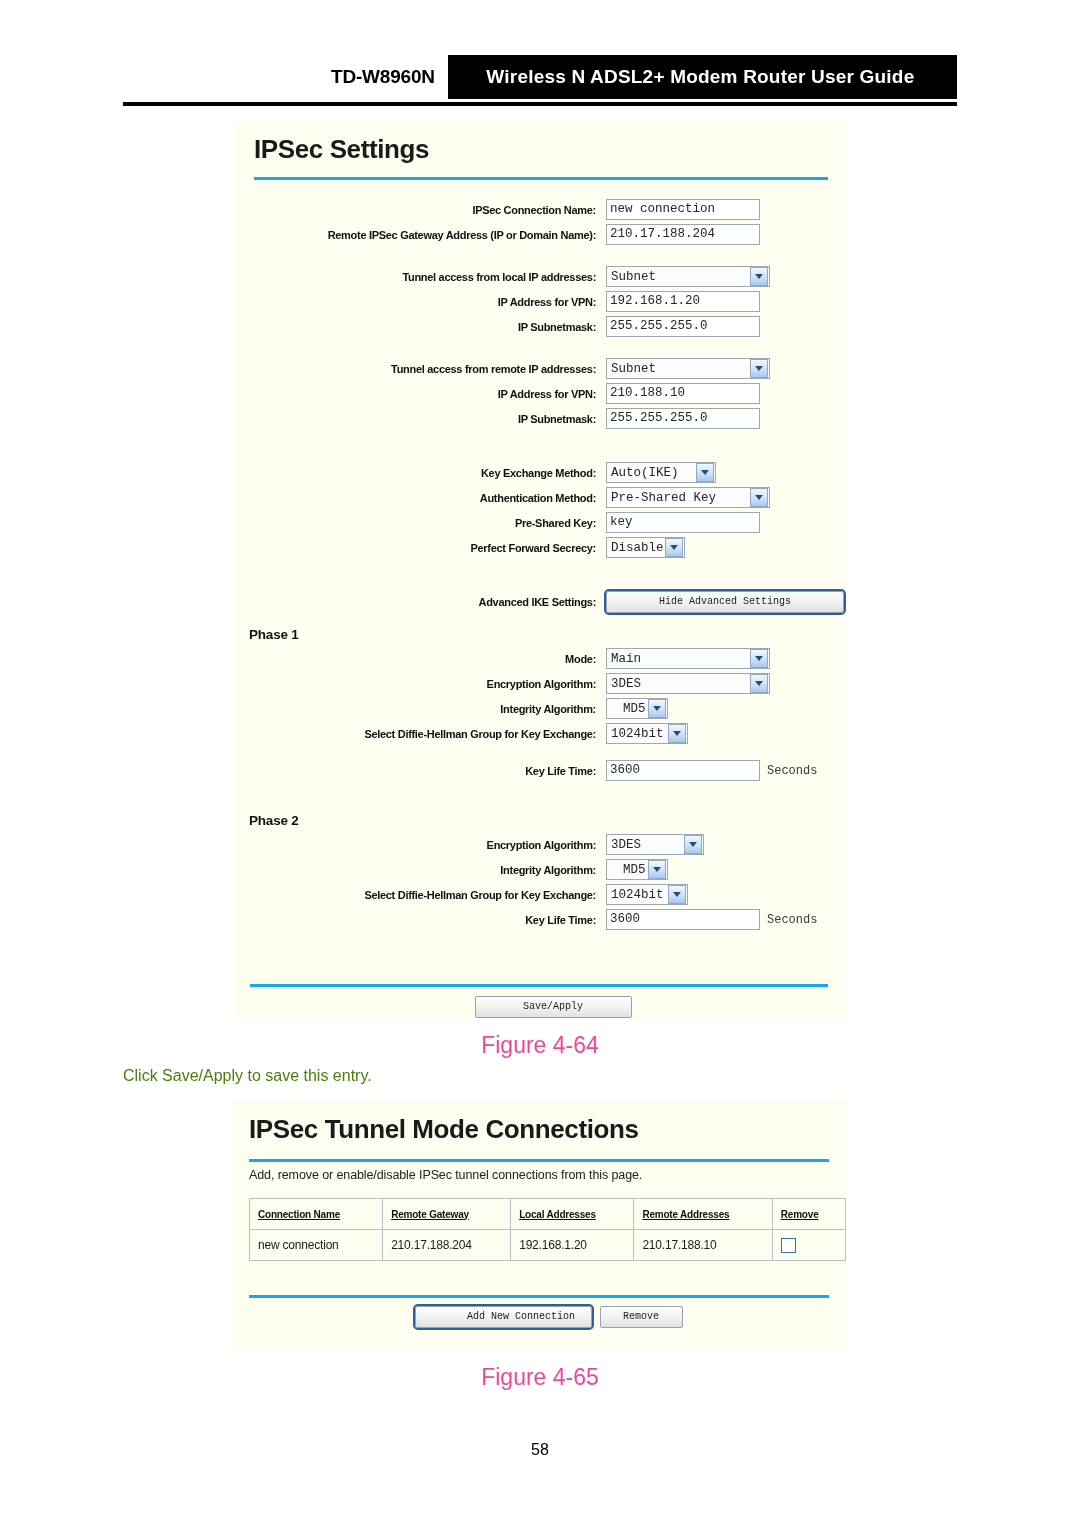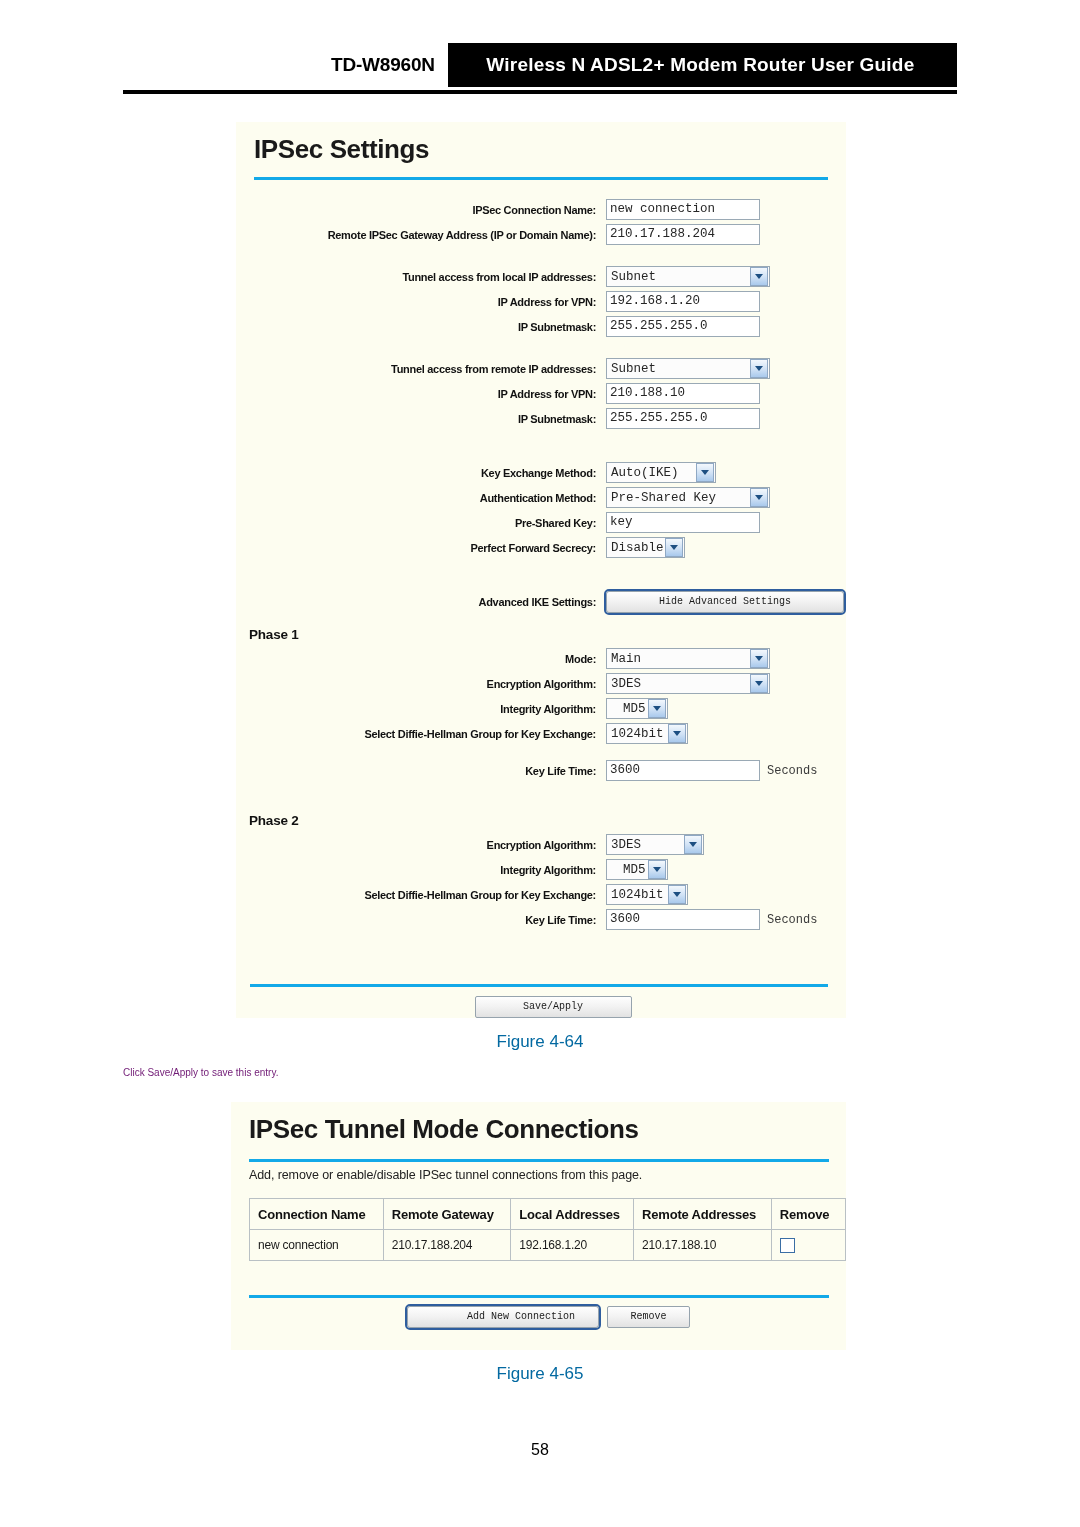--- a/index.html
+++ b/index.html
@@ -20,7 +20,7 @@
   .page-header {
     position: absolute;
     left: 123px;
-    top: 43px;
+    top: 55px;
     width: 834px;
     height: 52px;
   }

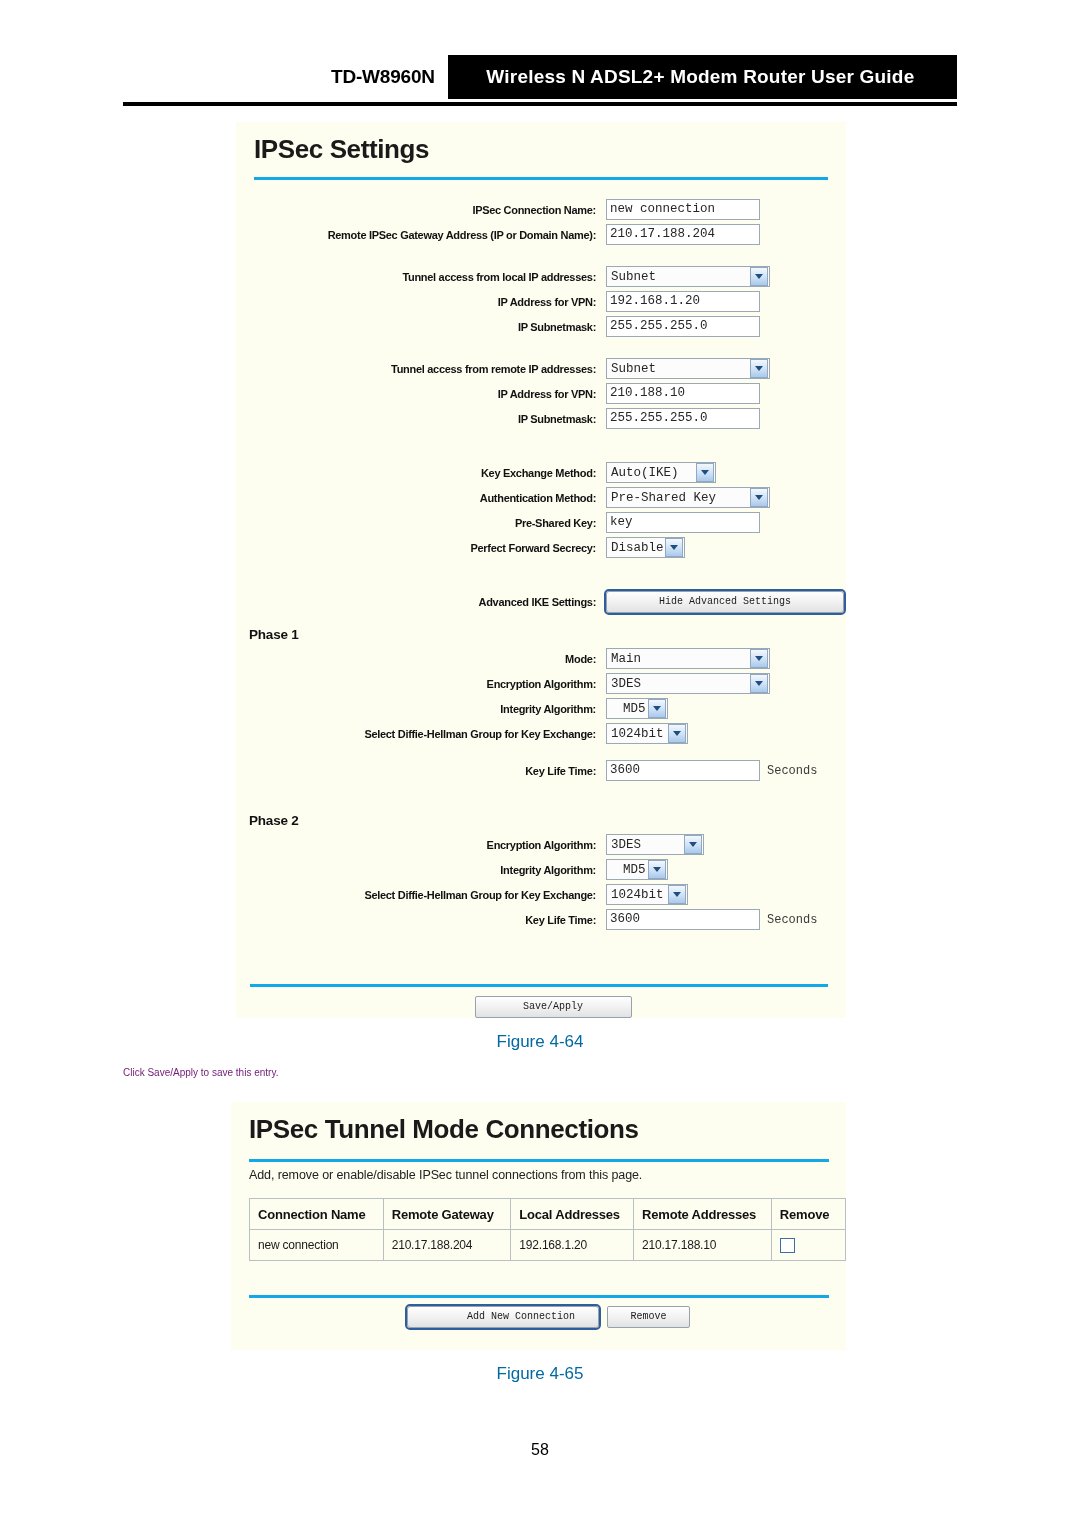--- a/index.html
+++ b/index.html
@@ -294,8 +294,8 @@
     position: absolute;
     width: 100%;
     text-align: center;
-    font-size: 17px;
-    color: #0369a1;
+    font-size: 23px;
+    color: #ec4899;
   }
   #cap-64 { left: 0; top: 1032px; }
   #cap-65 { left: 0; top: 1364px; }

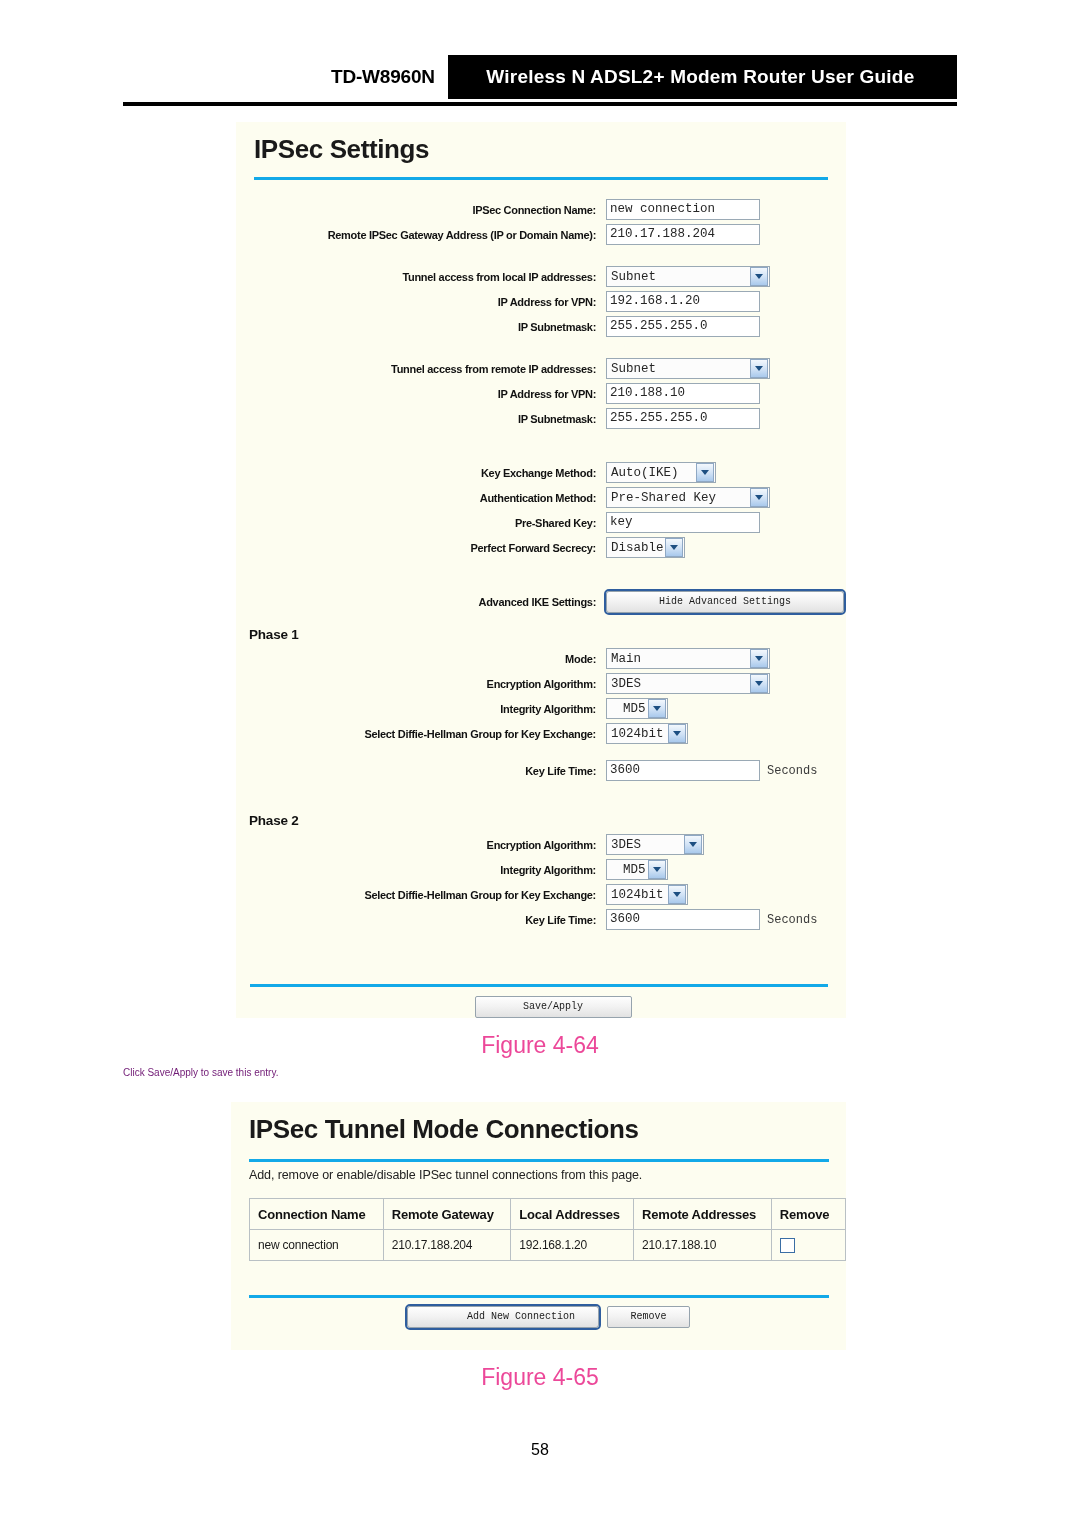--- a/index.html
+++ b/index.html
@@ -303,8 +303,8 @@
     position: absolute;
     left: 123px;
     top: 1067px;
-    font-size: 10px;
-    color: #701a75;
+    font-size: 16px;
+    color: #4d7c0f;
   }
   .page-num {
     position: absolute;

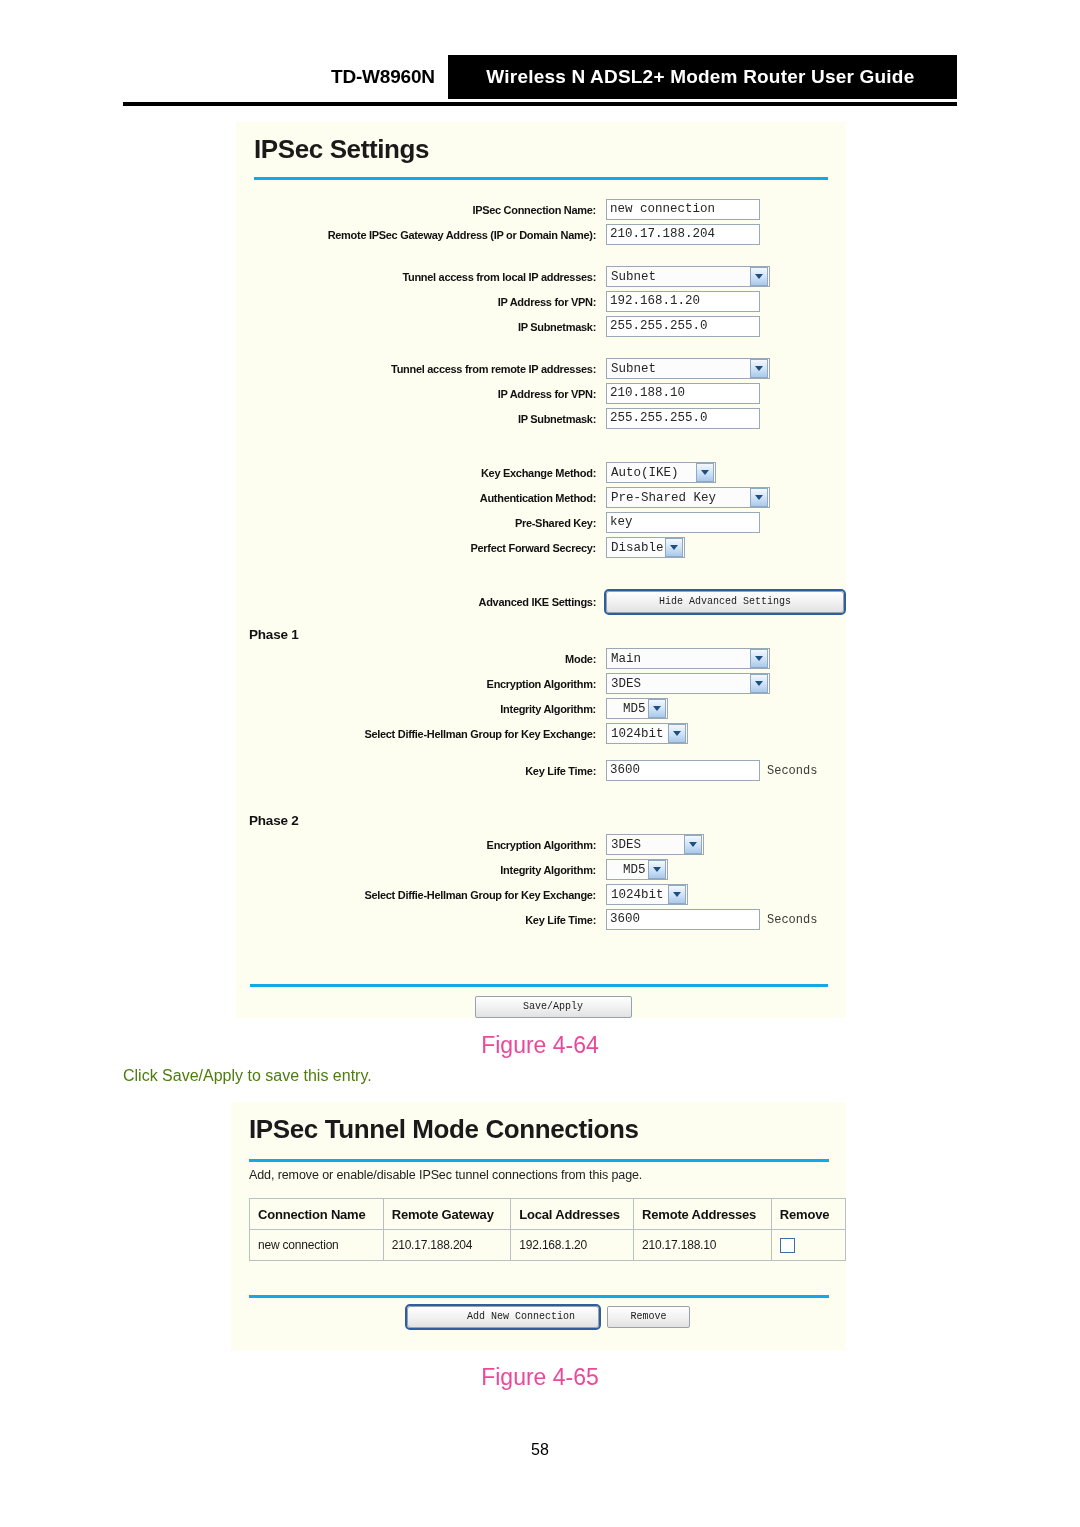--- a/index.html
+++ b/index.html
@@ -265,7 +265,8 @@
   }
   .conn-table th {
     font-weight: bold;
-    font-size: 13px;
+    font-size: 10px;
+    text-decoration: underline;
   }
   .conn-table td { font-size: 12px; color: #1b1b1b; }
   .th-cn { width: 122px; } .th-rg { width: 114px; }

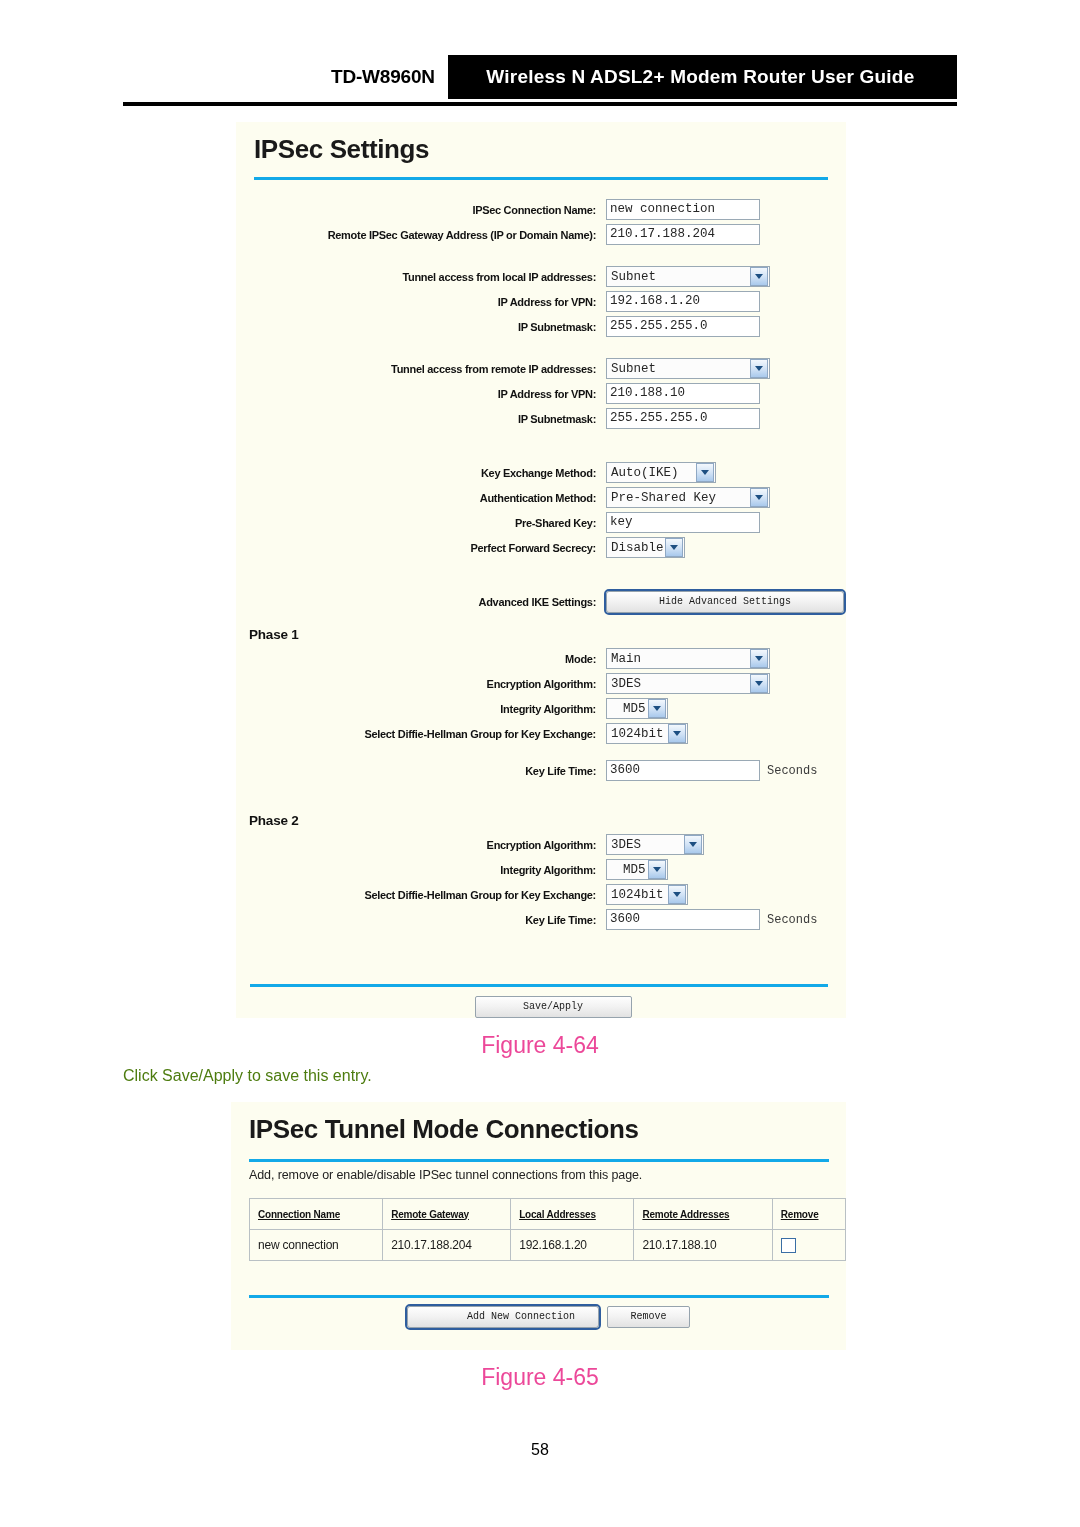--- a/index.html
+++ b/index.html
@@ -233,7 +233,7 @@
   }
   #btn-hide-adv { width: 238px; }
   #btn-save     { width: 157px; }
-  #btn-addnew   { width: 192px; padding-left: 44px; }
+  #btn-addnew   { width: 177px; padding-left: 44px; }
   #btn-remove   { width: 83px; }
 
   

